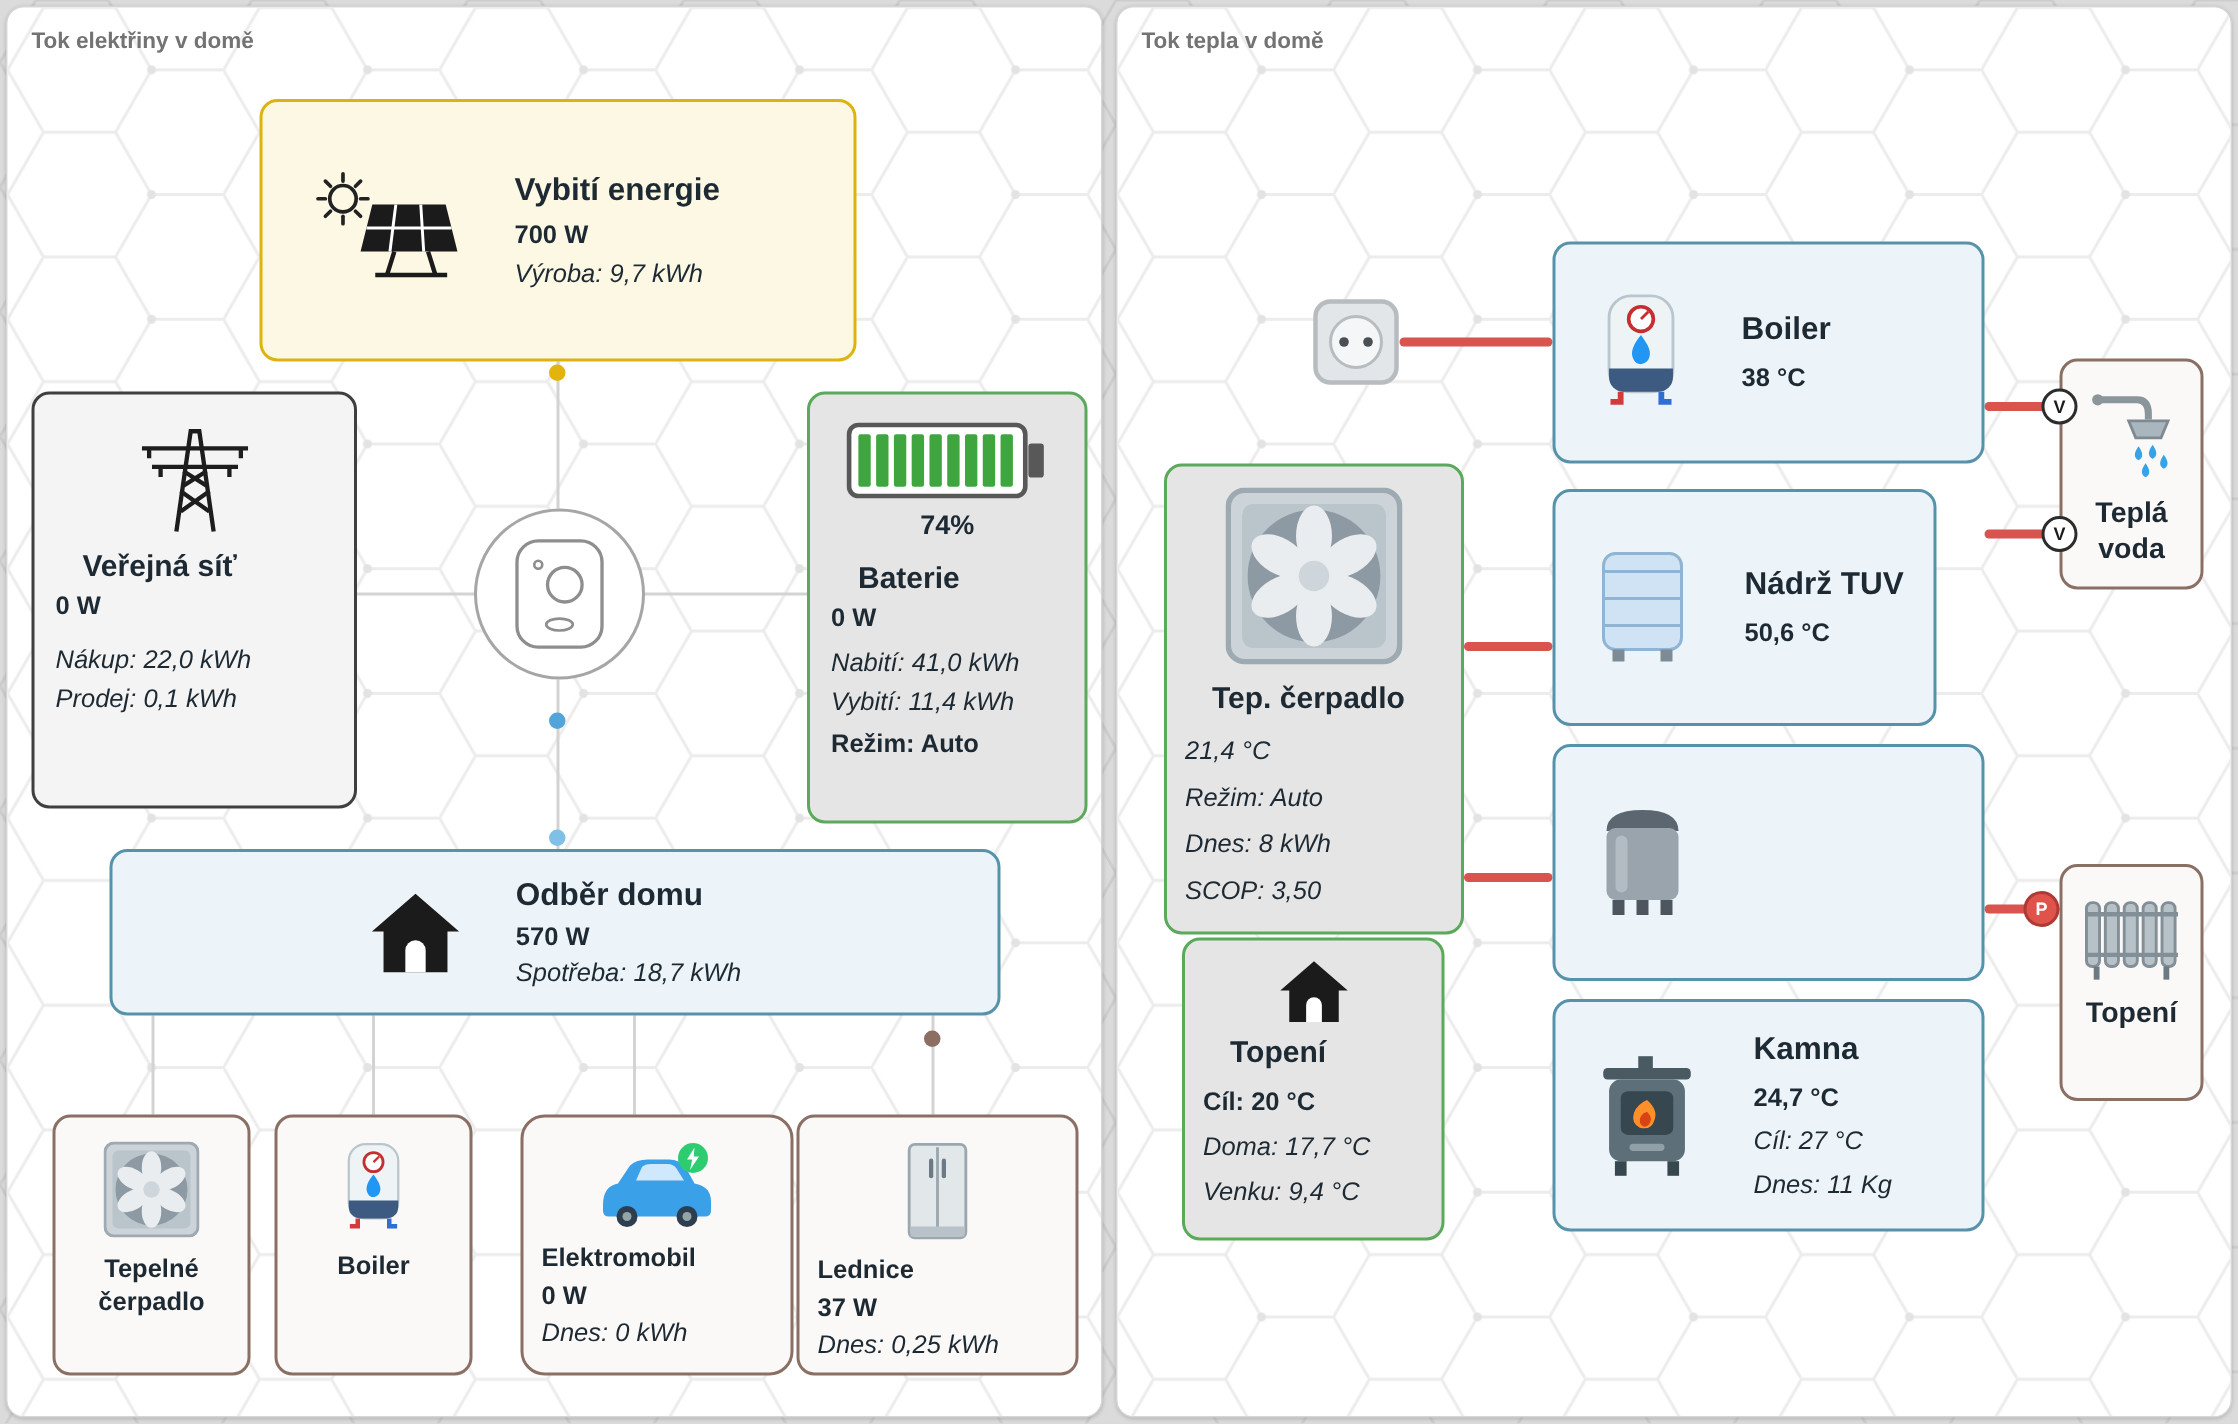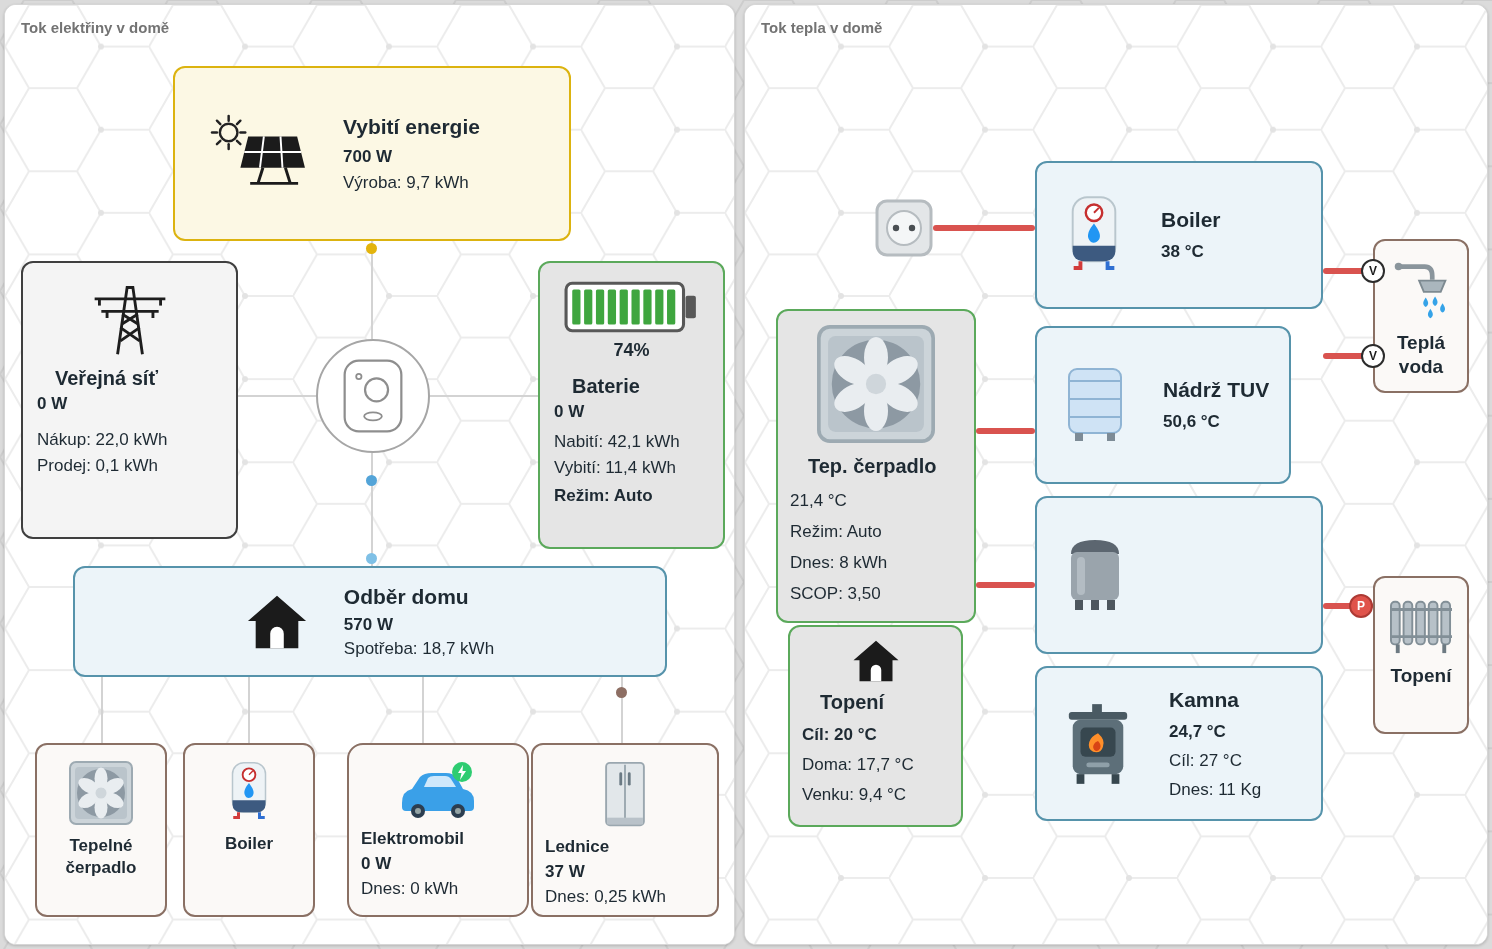--- a/index.html
+++ b/index.html
@@ -53,7 +53,7 @@
   .row-name { font-size:21px; font-weight:700; white-space:nowrap; }
   .row-name-sm { font-size:20px; font-weight:700; white-space:nowrap;margin-left:18px; }
   .row-val  { font-size:17px; font-weight:700; white-space:nowrap; }
-  .row-info { font-size:17px; font-weight:400; white-space:nowrap; }
+  .row-info { font-size:17px; font-weight:400; white-space:nowrap;font-style:italic; }
 
   
   .c-solar { left:168px; top:61px; width:398px; height:175px;

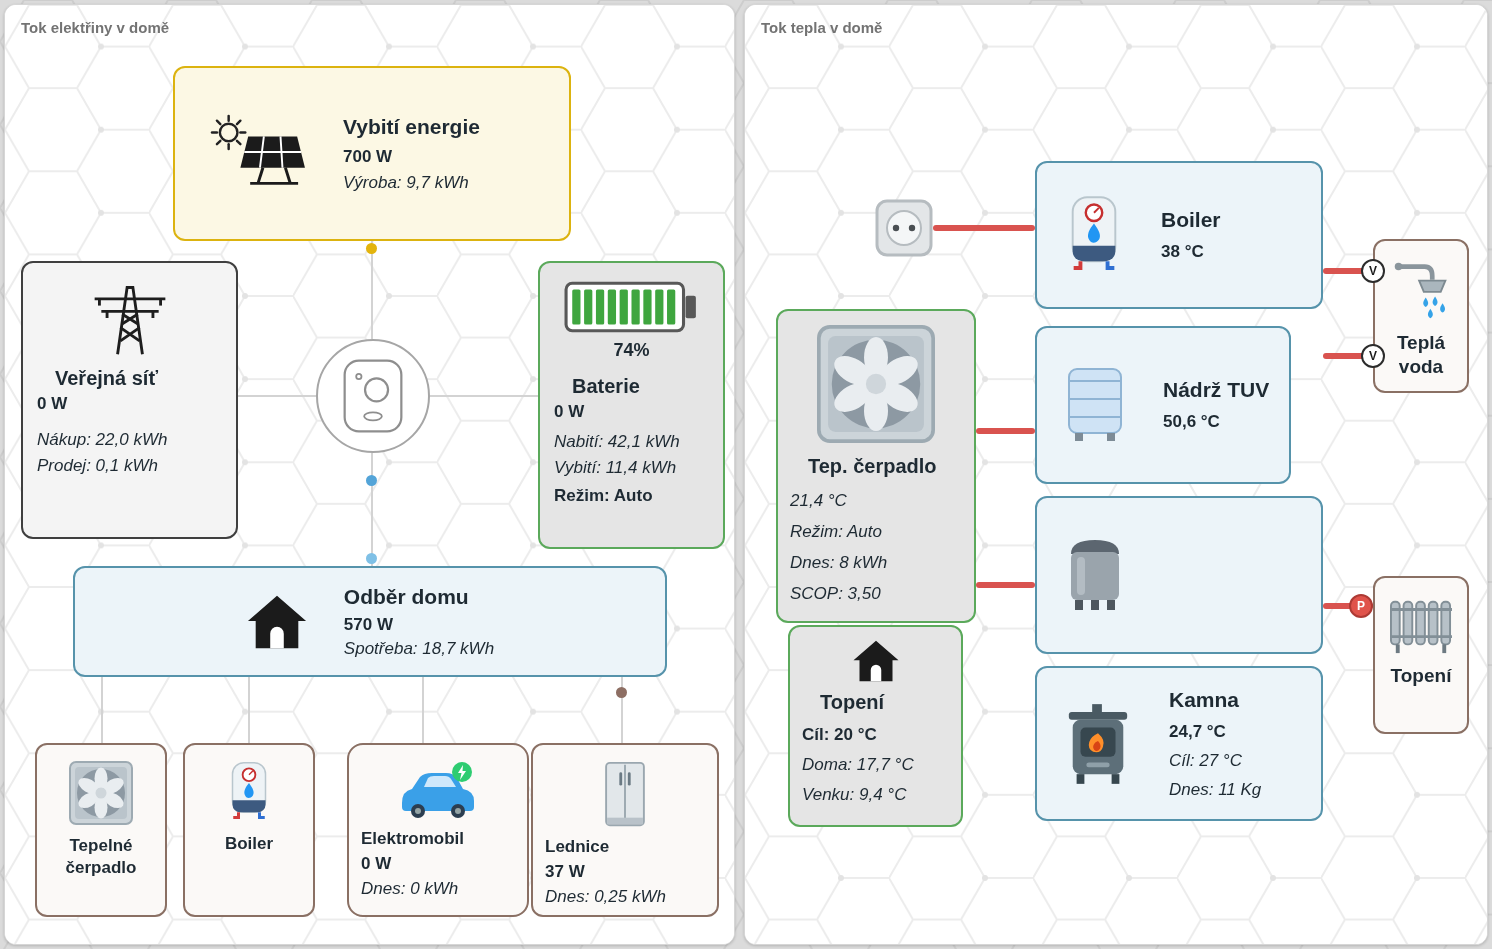--- a/index.html
+++ b/index.html
@@ -253,7 +253,7 @@
       <div class="txt">
         <div class="row-name-sm mt8">Baterie</div>
         <div class="row-val mt4">0 W</div>
-        <div class="row-info mt10">Nabití: 42,1 kWh</div>
+        <div class="row-info mt10">Nabití: 41,0 kWh</div>
         <div class="row-info mt6">Vybití: 11,4 kWh</div>
         <div class="row-val mt8">Režim: Auto</div>
       </div>

